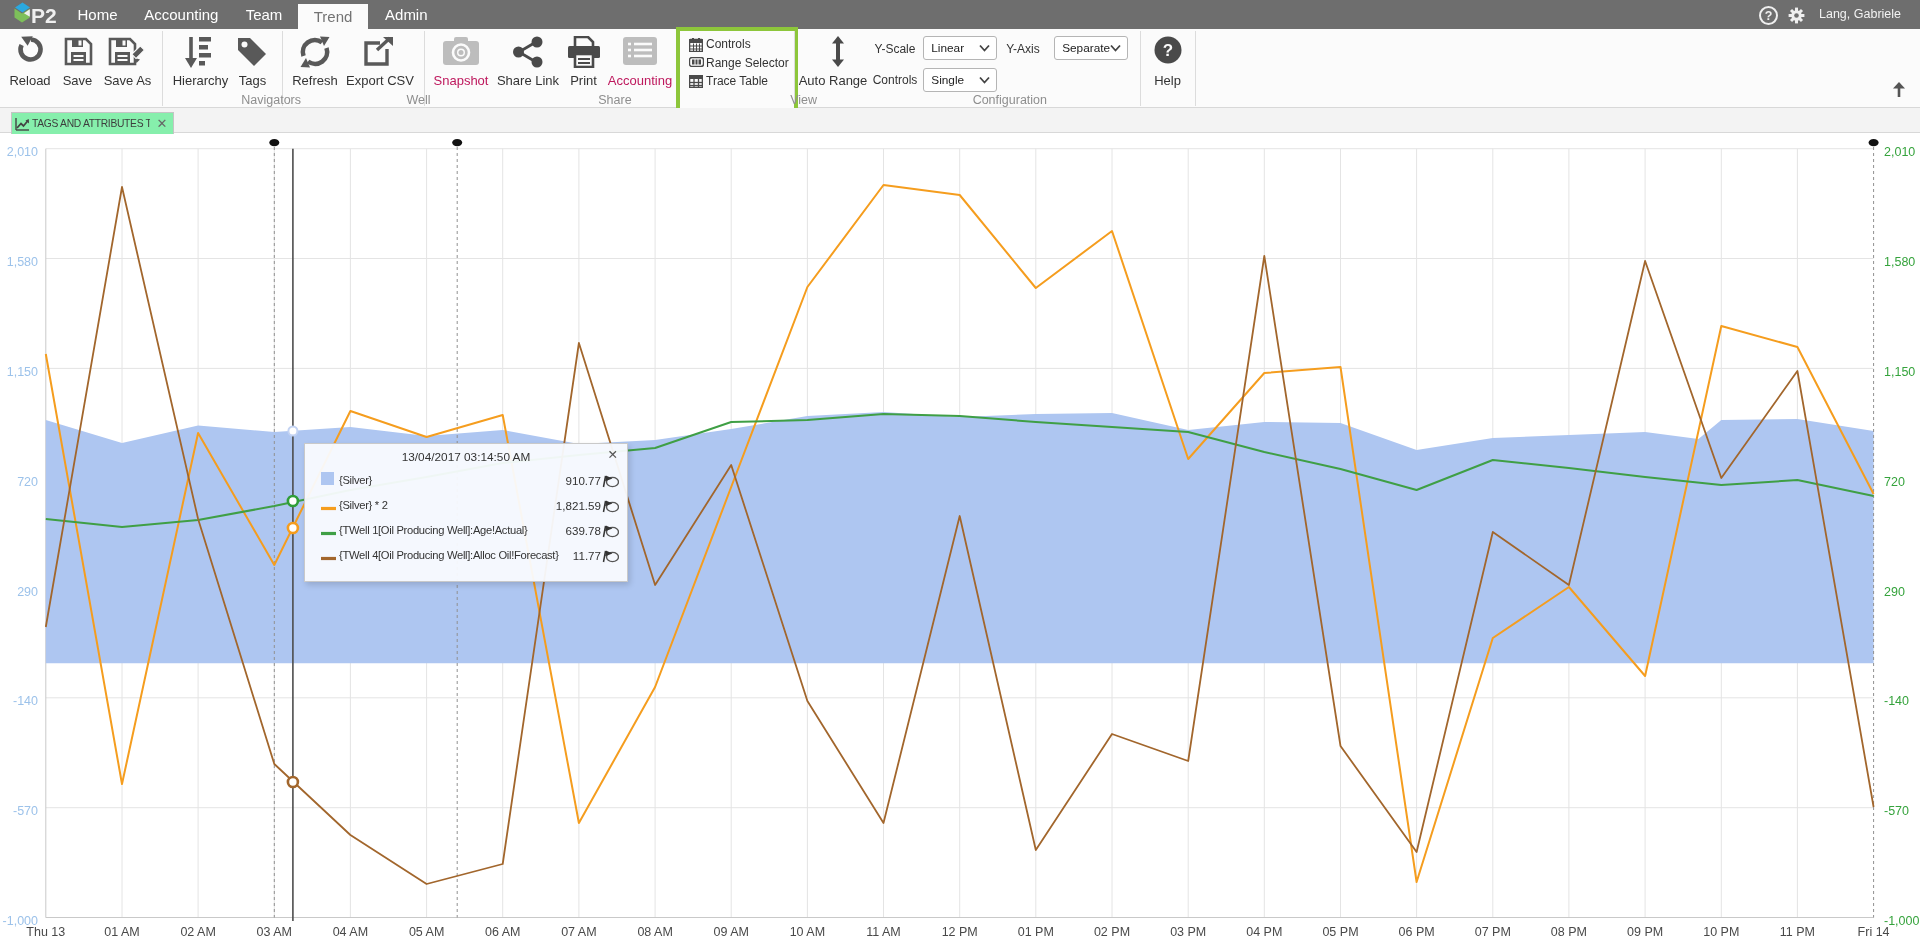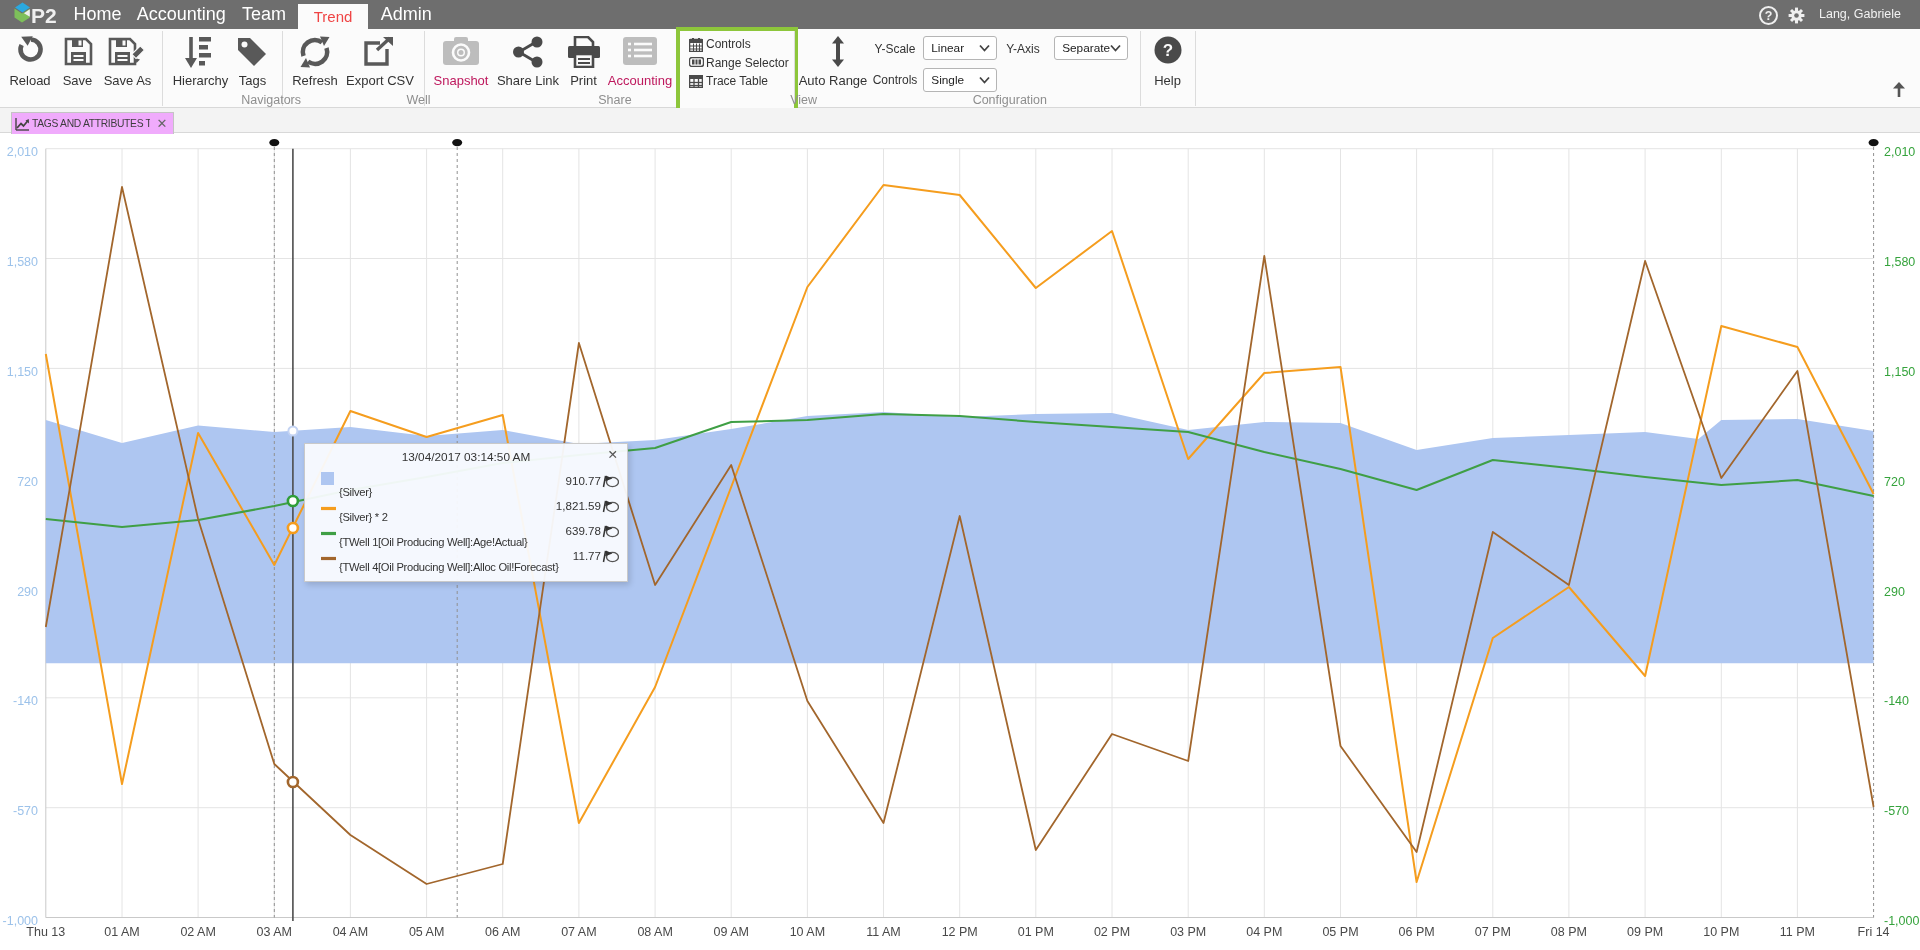--- a/index.html
+++ b/index.html
@@ -8,7 +8,7 @@
 .abs { position:absolute; }
 #navbar { position:absolute; left:0; top:0; width:1920px; height:29px; background:#6e6e6e; }
 .menuitem { position:absolute; top:0; height:29px; line-height:29px; color:#fff;
-  font-size:18px; transform:translateX(-50%); white-space:nowrap; }
+  font-size:15px; transform:translateX(-50%); white-space:nowrap; }
 #trendtab { position:absolute; left:297.8px; top:4px; width:70.6px; height:25px;
   background:#fbfbfb; color:#ef4444; font-size:15px; text-align:center; line-height:26px; }
 #username { position:absolute; left:1819px; top:0; height:29px; line-height:29px;

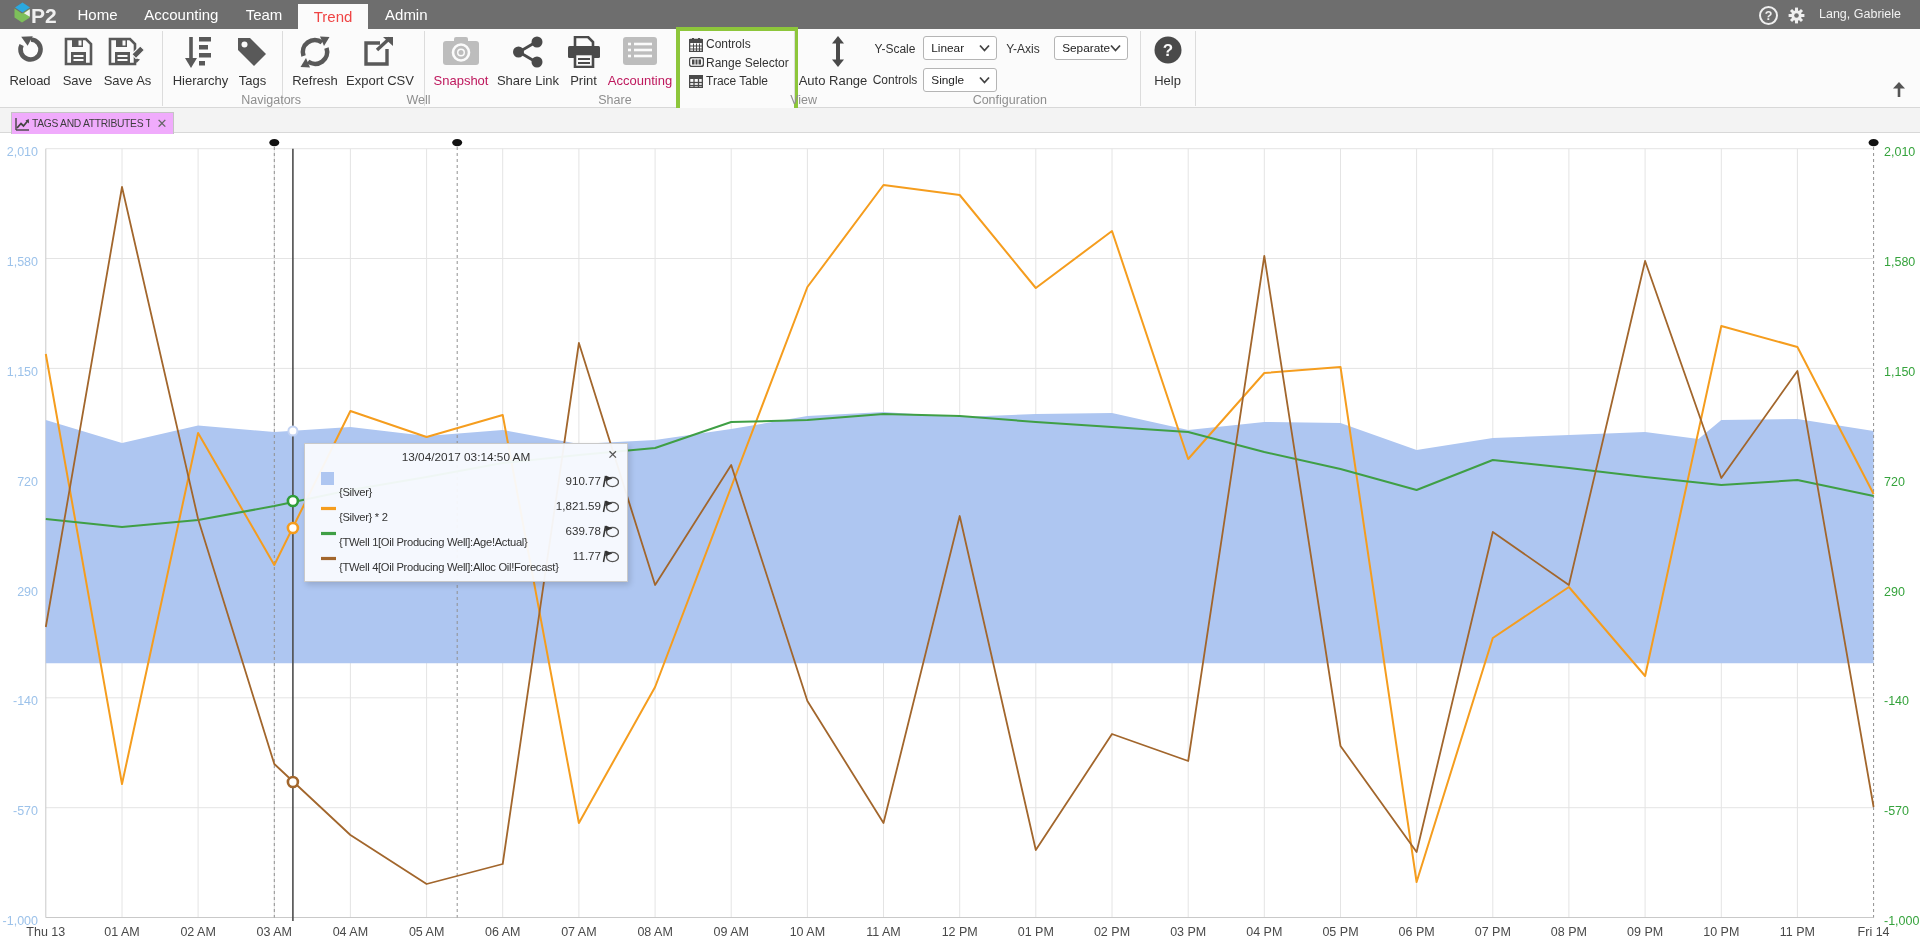--- a/index.html
+++ b/index.html
@@ -10,7 +10,7 @@
 .menuitem { position:absolute; top:0; height:29px; line-height:29px; color:#fff;
   font-size:15px; transform:translateX(-50%); white-space:nowrap; }
 #trendtab { position:absolute; left:297.8px; top:4px; width:70.6px; height:25px;
-  background:#fbfbfb; color:#ef4444; font-size:15px; text-align:center; line-height:26px; }
+  background:#fbfbfb; color:#737373; font-size:15px; text-align:center; line-height:26px; }
 #username { position:absolute; left:1819px; top:0; height:29px; line-height:29px;
   color:#f2f2f2; font-size:12.5px; }
 #ribbon { position:absolute; left:0; top:29px; width:1920px; height:79px; background:#fbfbfb;

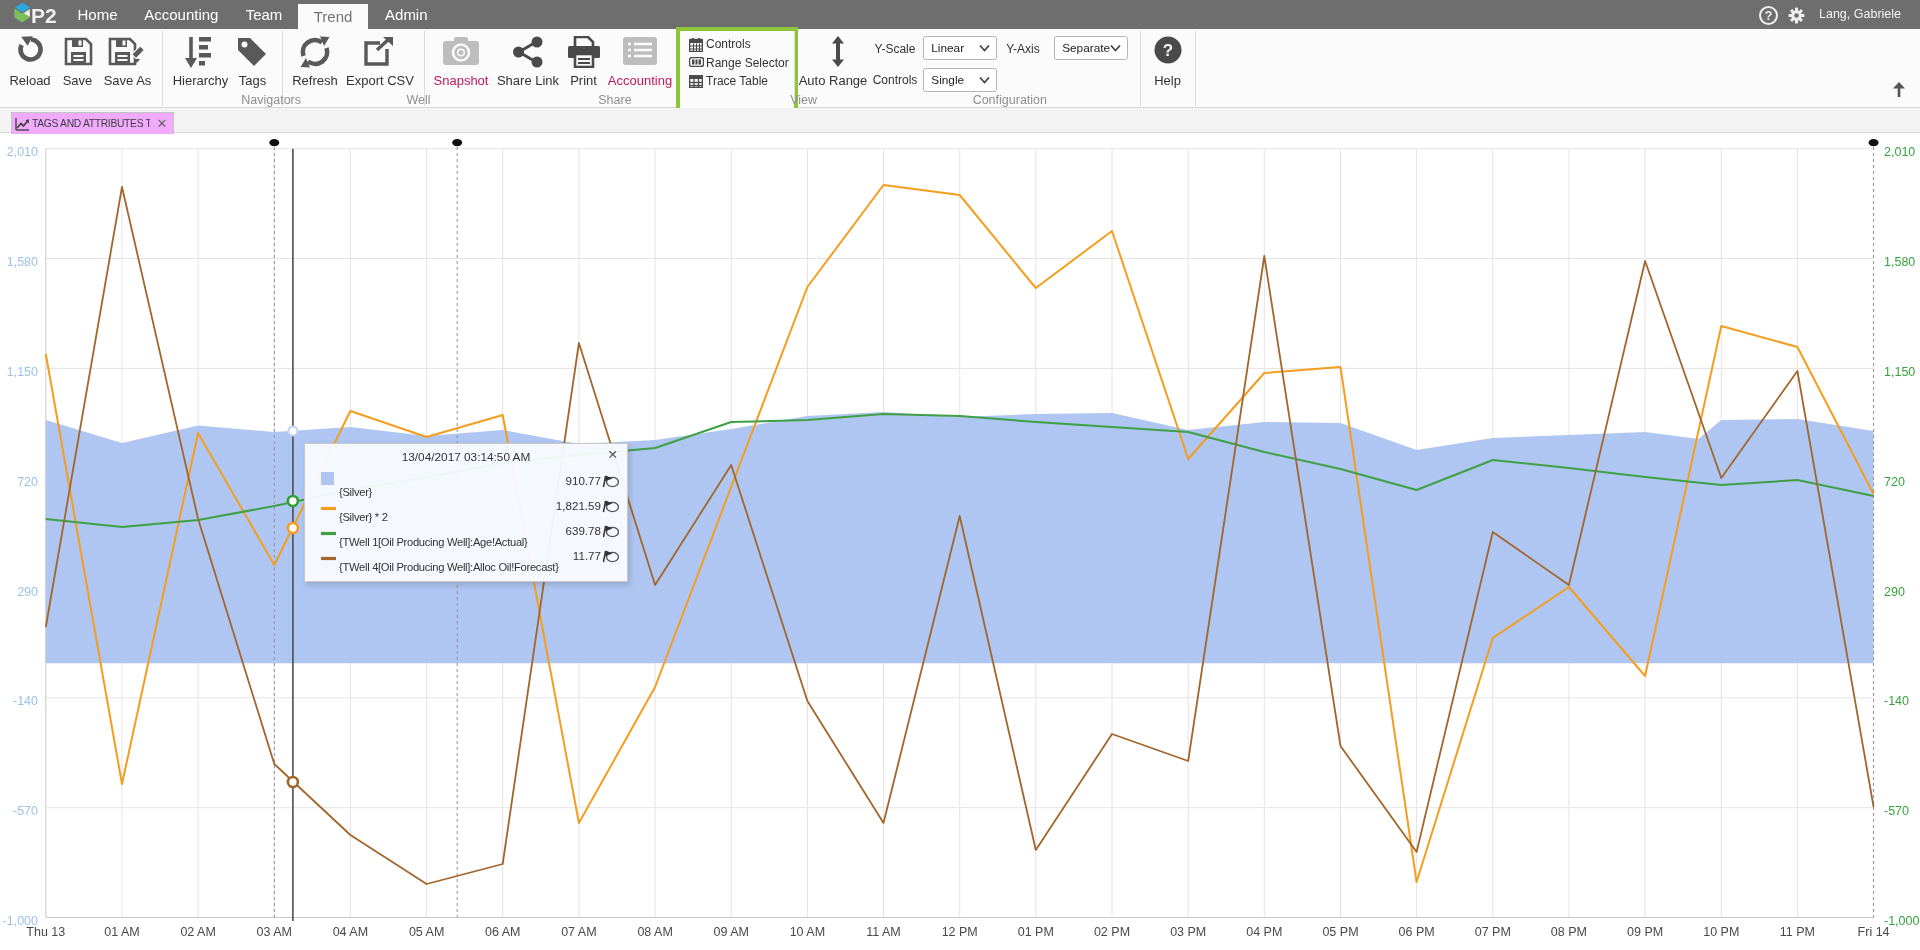--- a/index.html
+++ b/index.html
@@ -29,7 +29,7 @@
 .selbox svg { position:absolute; right:6px; top:7px; }
 #tabstrip { position:absolute; left:0; top:108px; width:1920px; height:25px; background:#f3f3f3;
   border-bottom:1px solid #d8d8d8; }
-#activetab { position:absolute; left:11px; top:4px; width:163px; height:22px; background:#f0abfc;
+#activetab { position:absolute; left:11px; top:4px; width:163px; height:22px; background:#86efac;
   border:1px solid #c4c4c4; border-bottom:none; font-size:10.3px; color:#3d3d3d; letter-spacing:-0.3px;
   line-height:21px; white-space:nowrap; overflow:hidden; }
 #chartsvg { position:absolute; left:0; top:0; width:1920px; height:950px; }

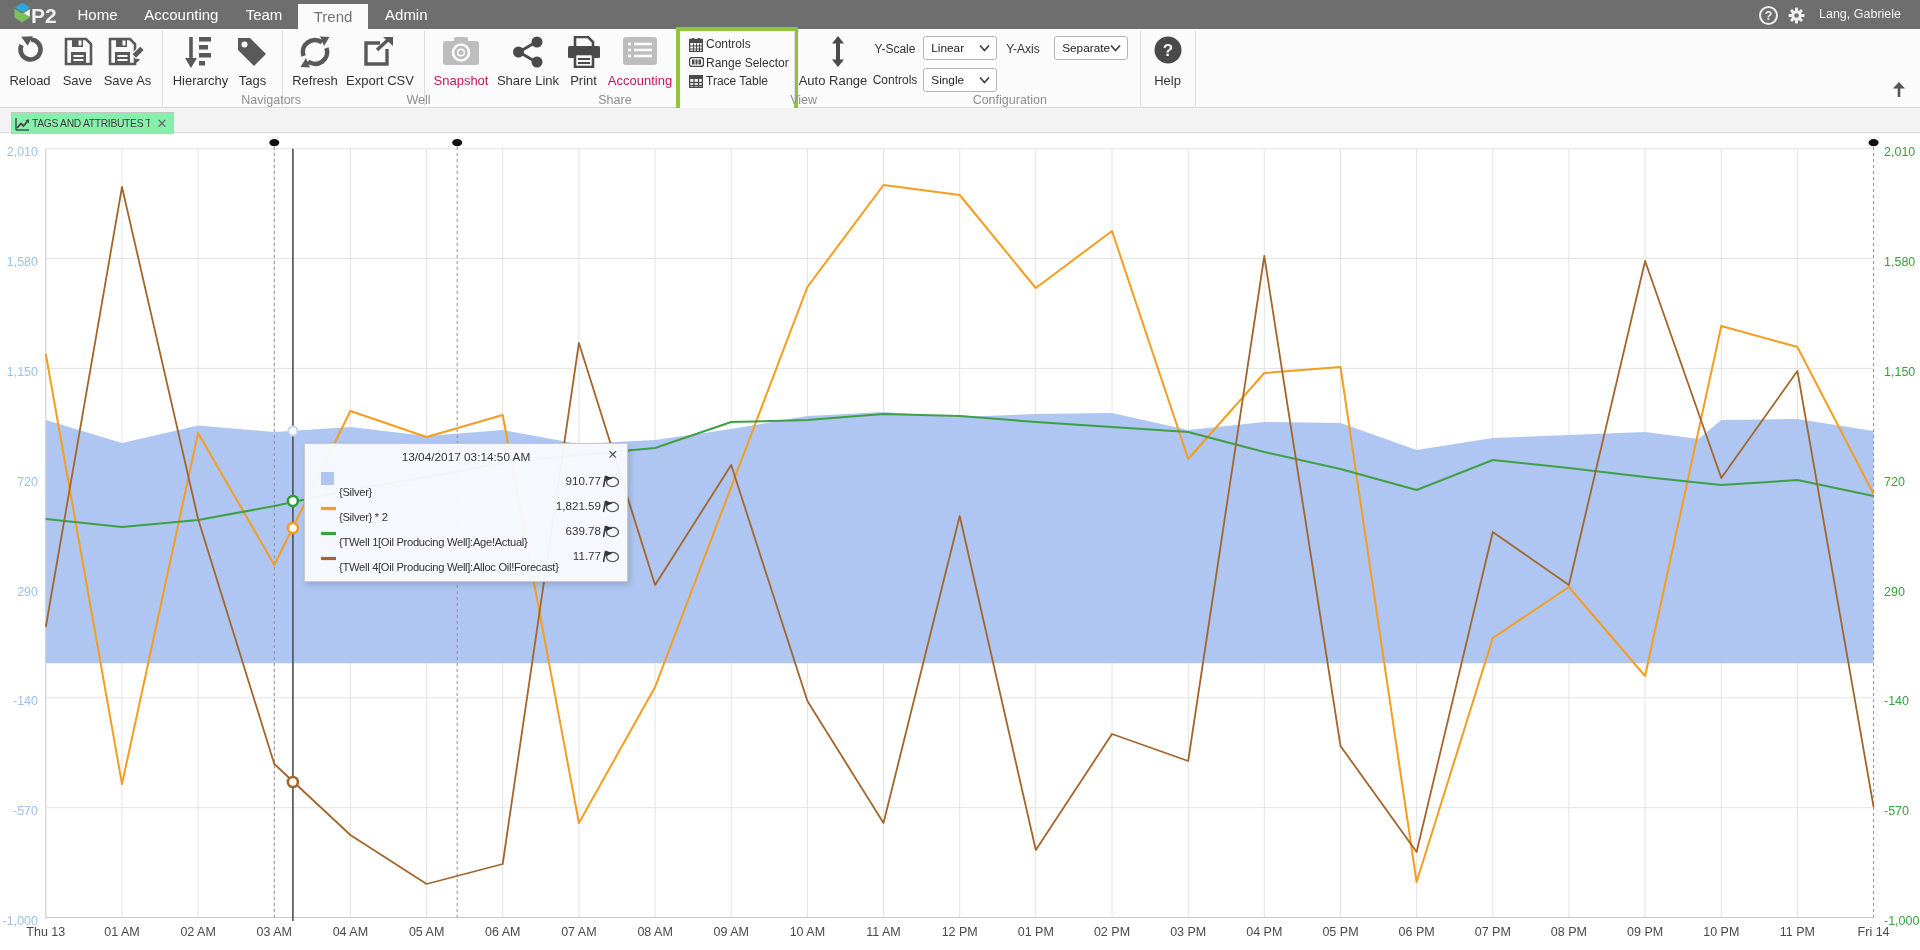--- a/index.html
+++ b/index.html
@@ -39,7 +39,7 @@
 #tt-title { position:absolute; top:6px; left:0; width:100%; text-align:center; font-size:11.8px; color:#333; }
 #tt-close { position:absolute; top:3px; right:9px; font-size:12.5px; color:#555; }
 .ttrow { position:absolute; left:16px; width:298px; height:20px; font-size:11.2px; color:#333; }
-.ttname { position:absolute; left:18px; top:2px; white-space:nowrap; letter-spacing:-0.3px;margin-top:12px; }
+.ttname { position:absolute; left:18px; top:2px; white-space:nowrap; letter-spacing:-0.3px; }
 .ttval { position:absolute; right:18px; top:2px; font-size:11.6px; }
 .ttic { position:absolute; right:0; top:3px; }
 </style>

